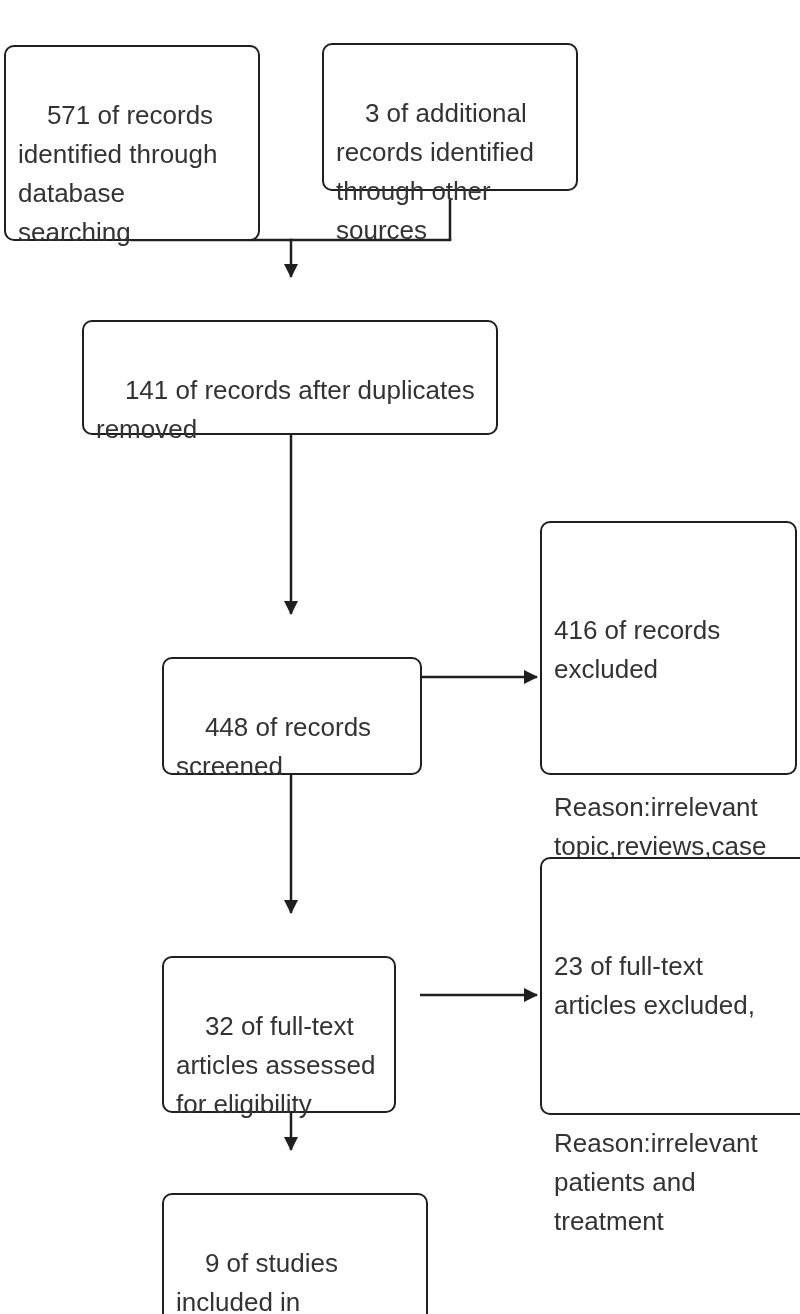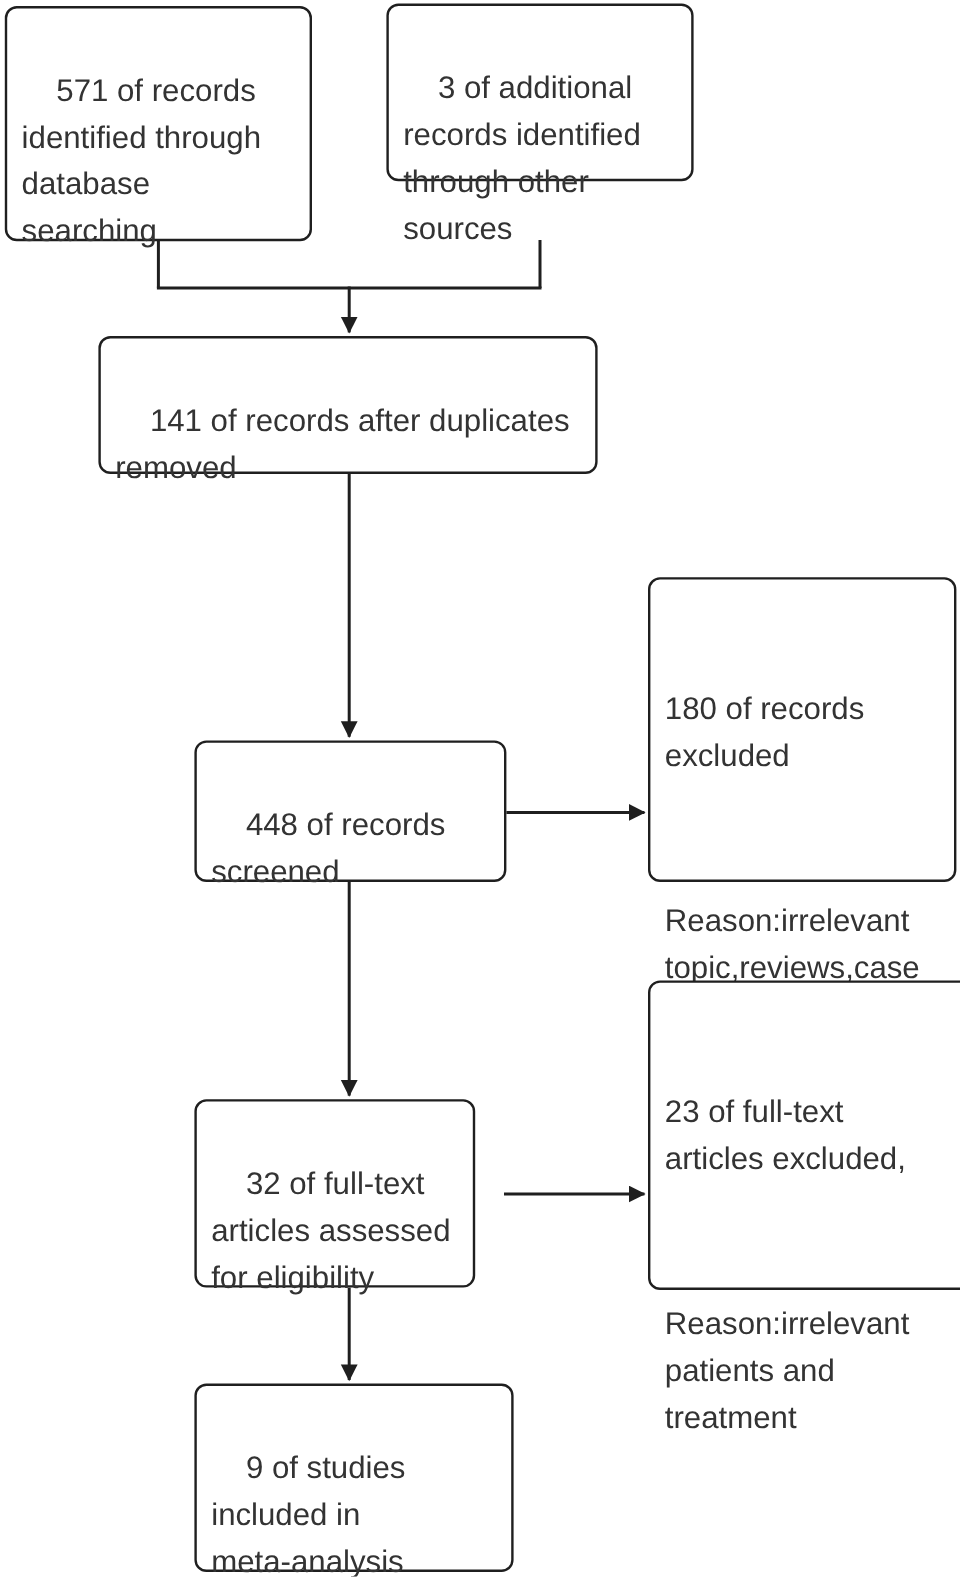--- a/index.html
+++ b/index.html
@@ -35,6 +35,7 @@
     line-height: 39px;
     white-space: pre;
     z-index: 2;
+    margin-top: 40px;
   }
   .node .reason {
     margin-top: 21px;

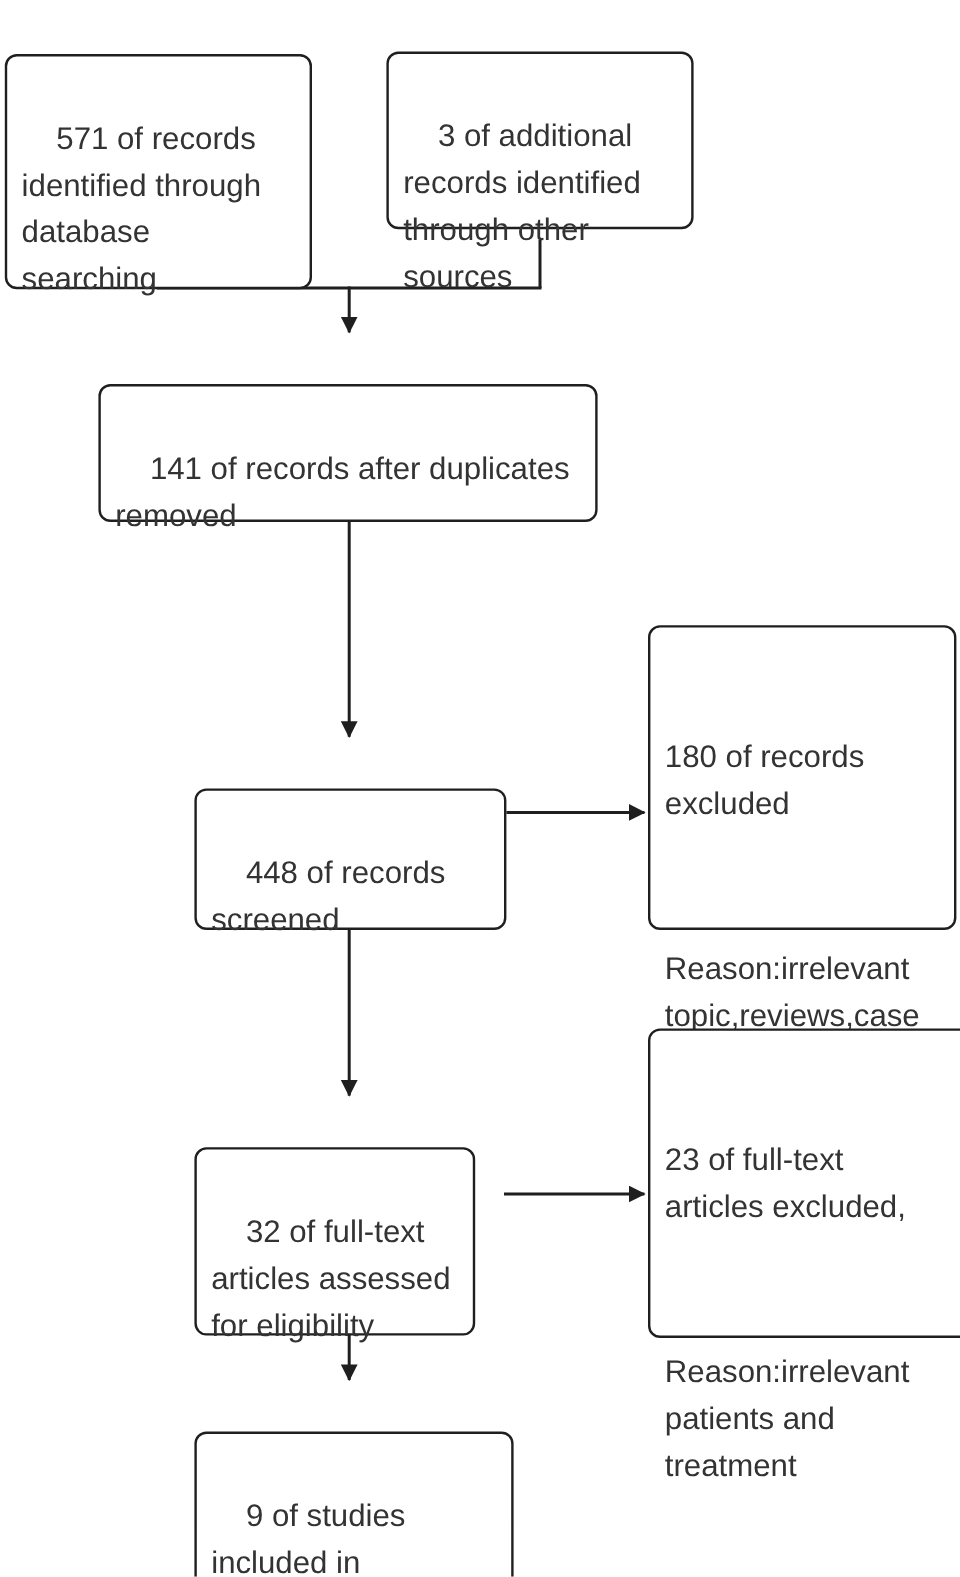--- a/index.html
+++ b/index.html
@@ -104,7 +104,7 @@
   </div>
 
   <div class="node" id="n-records-excluded">
-    <div>180 of records
+    <div>416 of records
 excluded</div>
     <div class="reason">Reason:irrelevant
 topic,reviews,case

